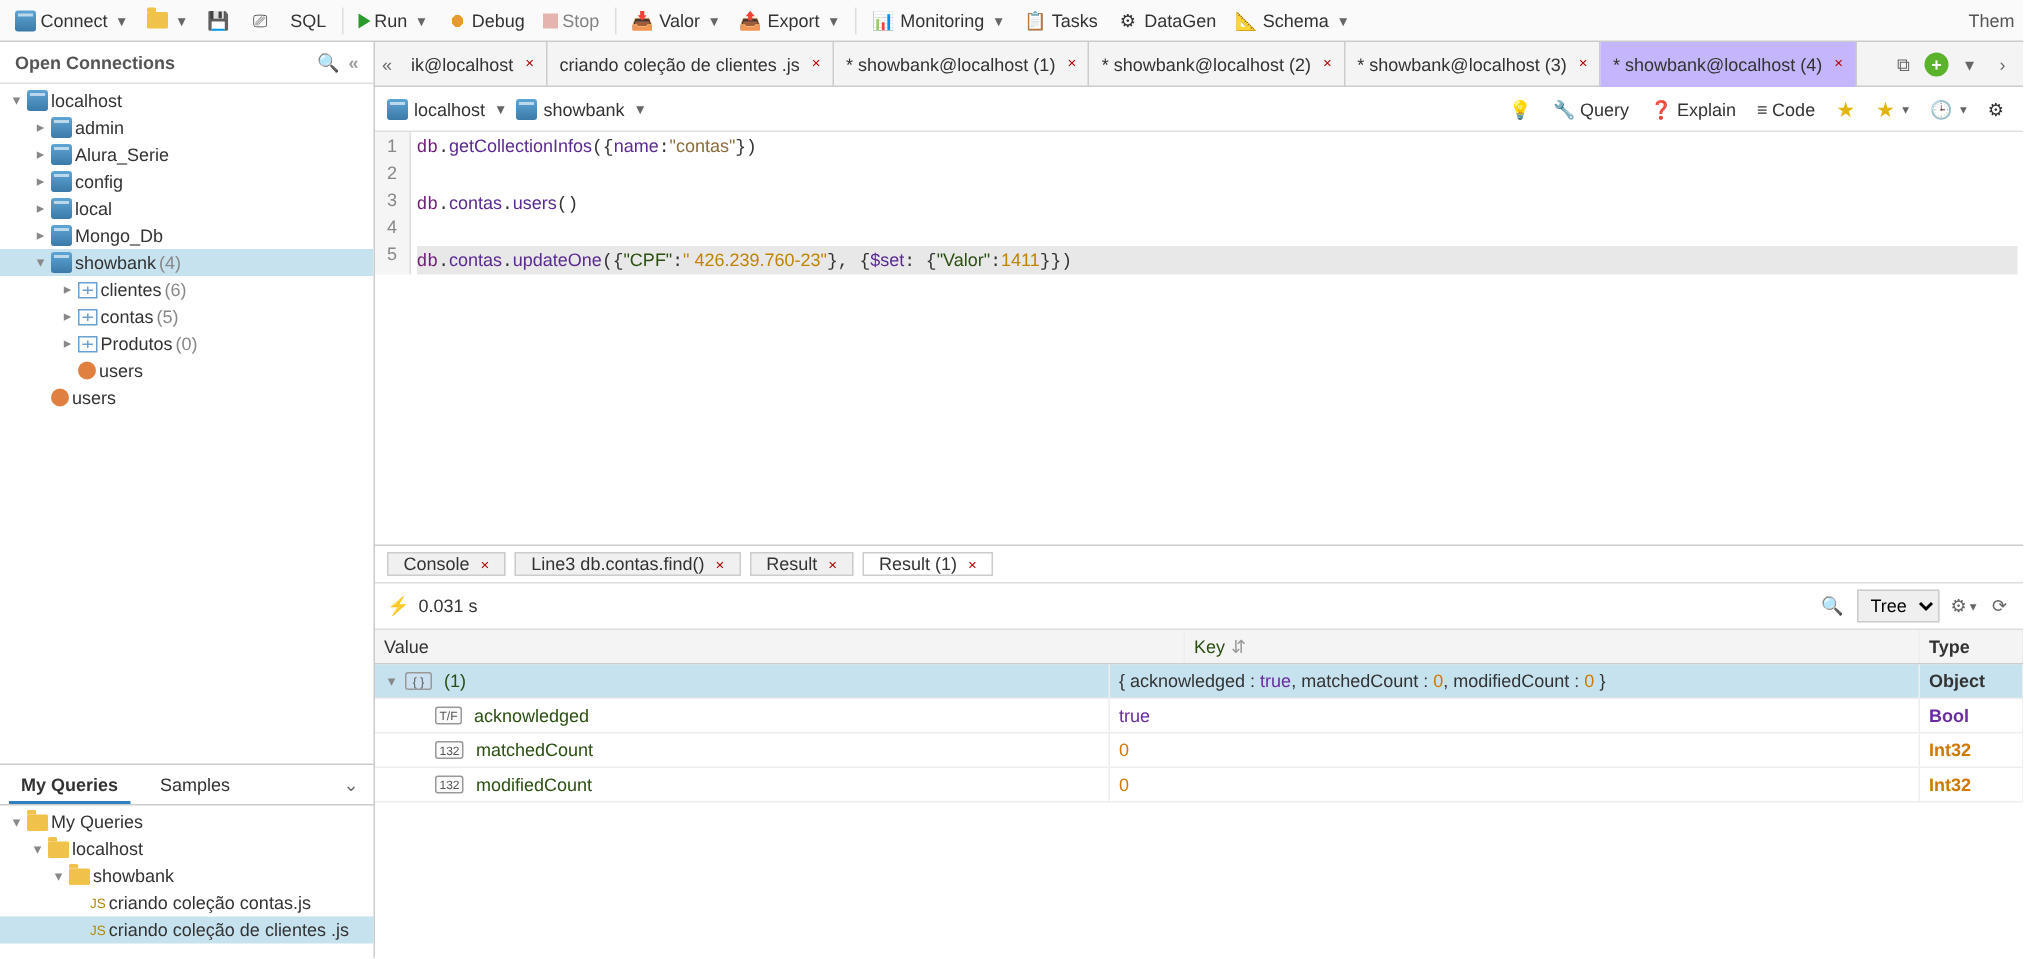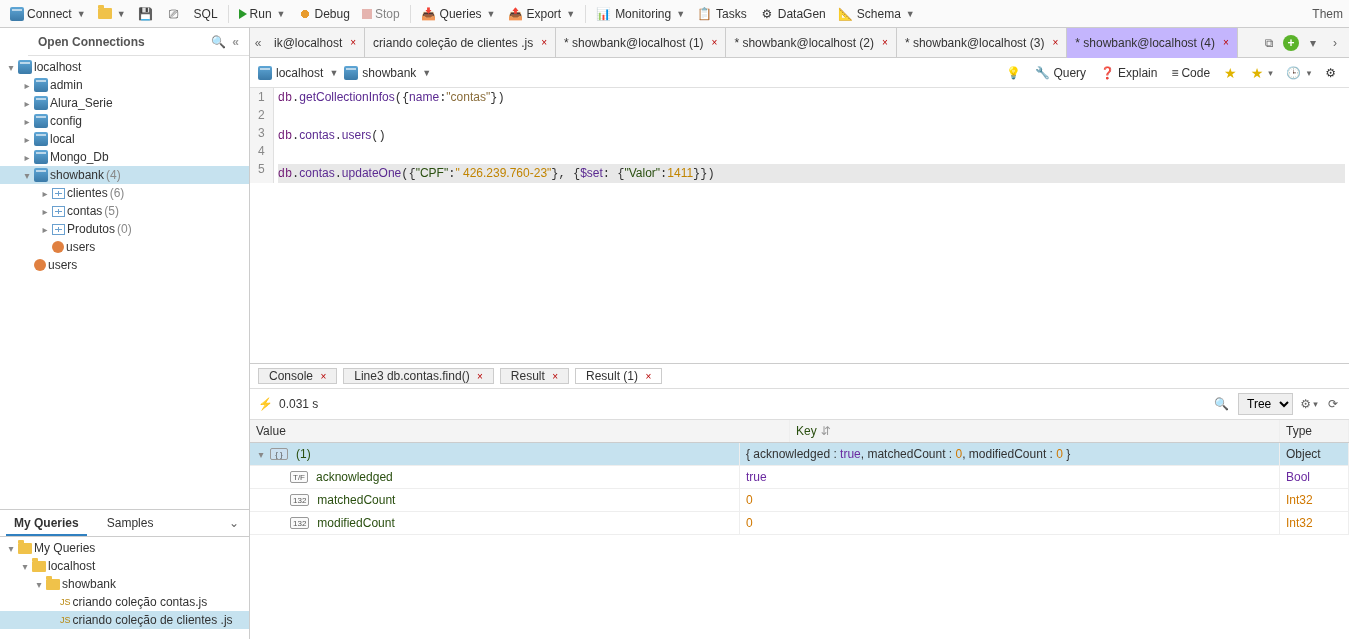--- a/index.html
+++ b/index.html
@@ -144,7 +144,7 @@
     <div class="tb-sep"></div>
     <div class="tb-item">
         <span class="ico">📥</span>
-        <span>Queries</span>
+        <span>Valor</span>
         <span class="drop">▼</span>
       </div>
     <div class="tb-item">

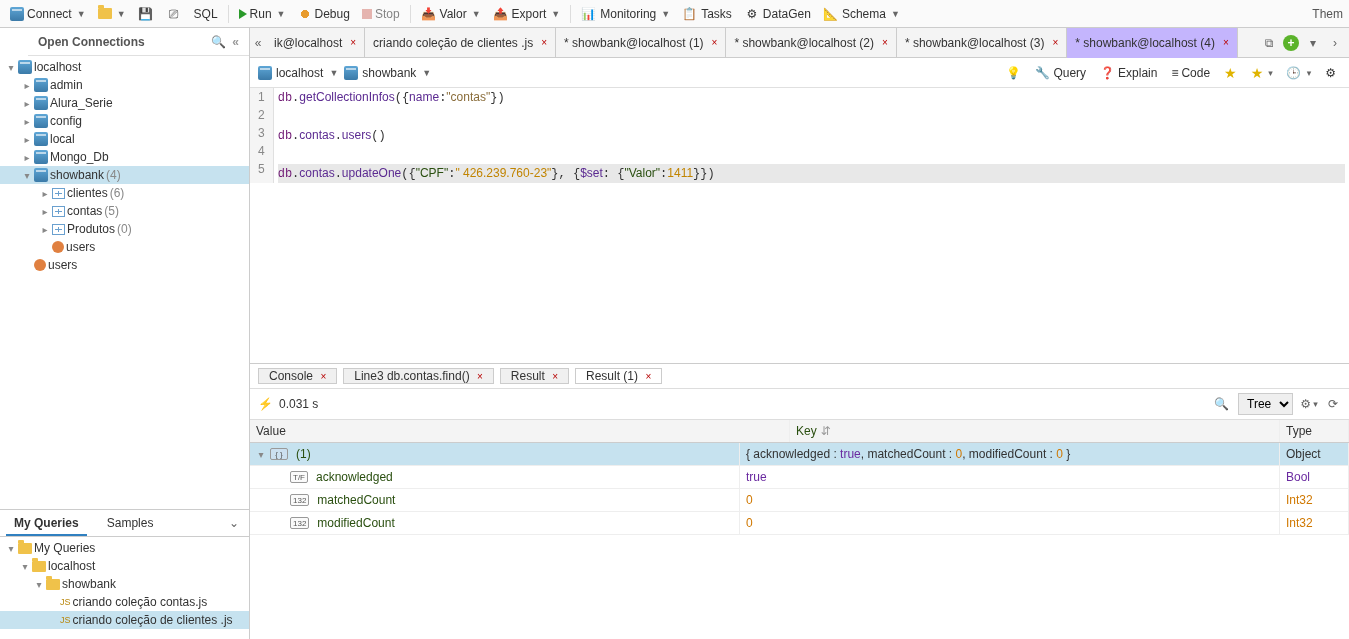--- a/index.html
+++ b/index.html
@@ -20,7 +20,7 @@
 .right { flex:1; display:flex; flex-direction:column; overflow:hidden; }
 
 
-.panel-head { display:flex; align-items:center; padding:4px 10px; height:28px; font-weight:bold; color:#555; border-bottom:1px solid #e0e0e0;margin-left:28px; }
+.panel-head { display:flex; align-items:center; padding:4px 10px; height:28px; font-weight:bold; color:#555; border-bottom:1px solid #e0e0e0; }
 .panel-head .icons { margin-left:auto; display:flex; gap:6px; color:#999; }
 
 .tree { flex:1; overflow:auto; padding:2px 0; }

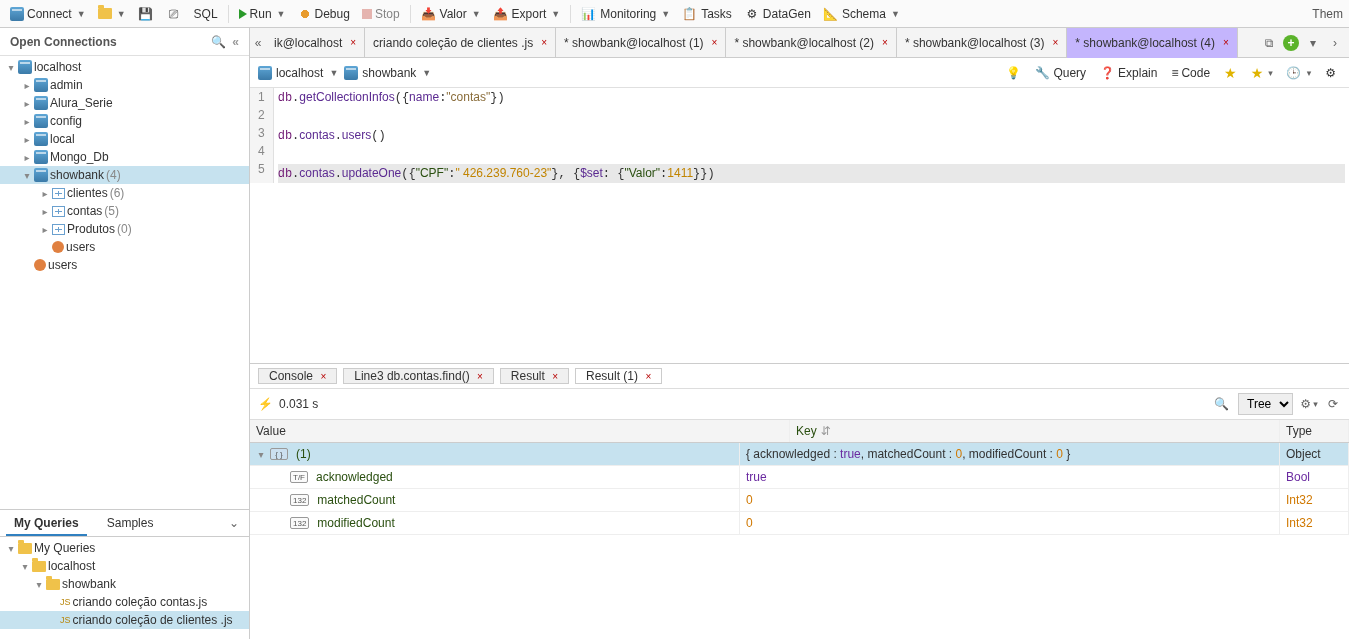--- a/index.html
+++ b/index.html
@@ -81,7 +81,7 @@
 .gc { padding:4px 6px; border-right:1px solid #eee; display:flex; align-items:center; gap:4px; }
 .gc.key { width:490px; }
 .gc.val { width:540px; }
-.gc.typ { flex:1; }
+.gc.typ { flex:1;font-weight:bold; }
 .g-row.sel { background:#c6e2ef; }
 .badge { display:inline-flex; align-items:center; justify-content:center; border:1px solid #999; border-radius:2px; font-size:8px; padding:0 2px; margin-right:4px; color:#555; background:#fafafa; min-width:18px; height:12px; }
 .badge.obj { background:#cce0f0; }

